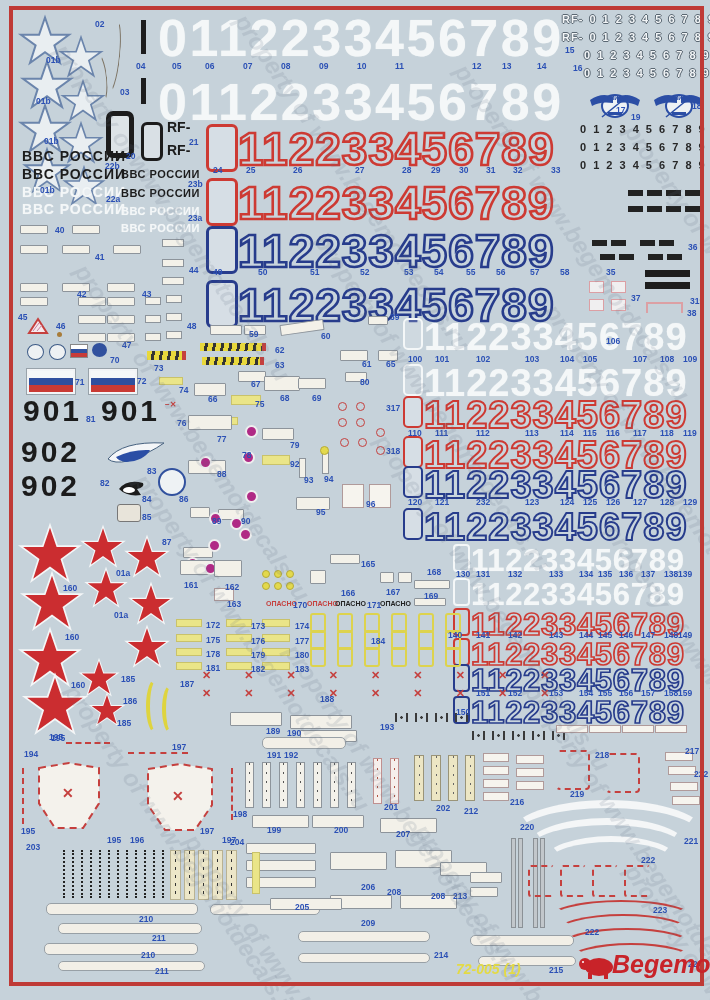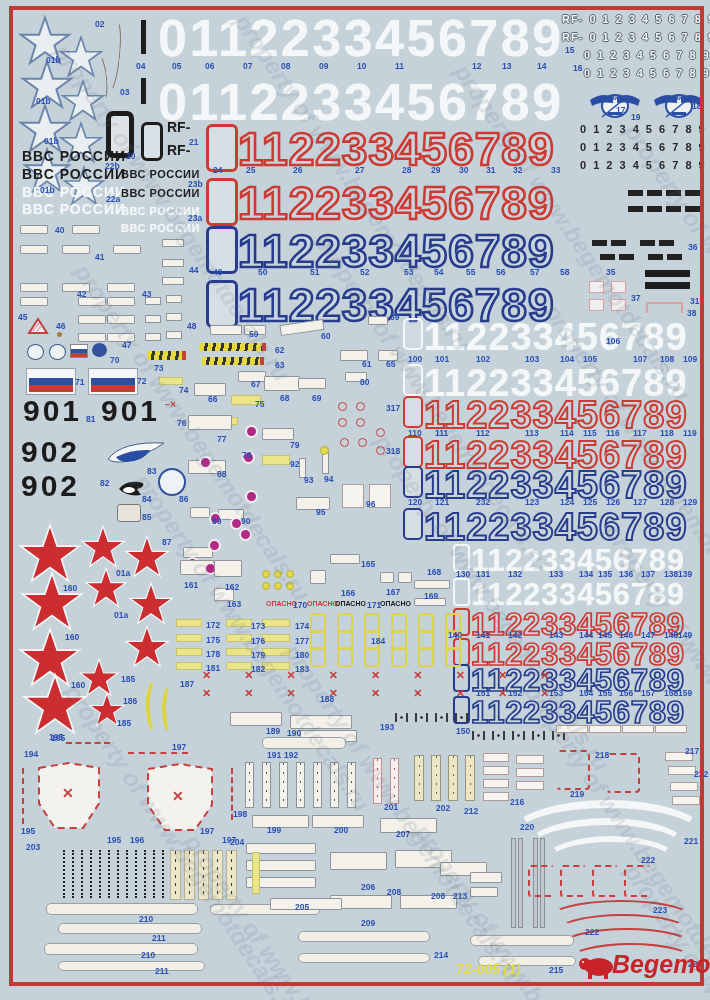--- a/index.html
+++ b/index.html
@@ -497,7 +497,7 @@
     <div class="it dbS" style="left: 471px; top: 665px;">112233456789</div>
     <div class="it obB3" style="left: 453px; top: 696px; width: 13px; height: 24px;"></div>
     <div class="it dbS" style="left: 471px; top: 697px;">112233456789</div>
-    <div class="it lb" style="left: 456px; top: 727px;">150</div>
+    <div class="it lb" style="left: 456px; top: 708px;">150</div>
     <div class="it lb" style="left: 476px; top: 689px;">151</div>
     <div class="it lb" style="left: 508px; top: 689px;">152</div>
     <div class="it lb" style="left: 549px; top: 689px;">153</div>

